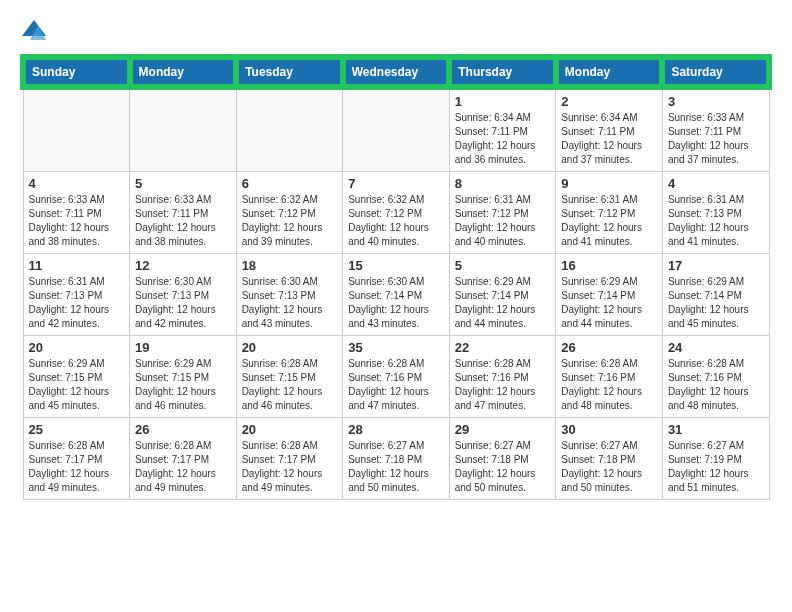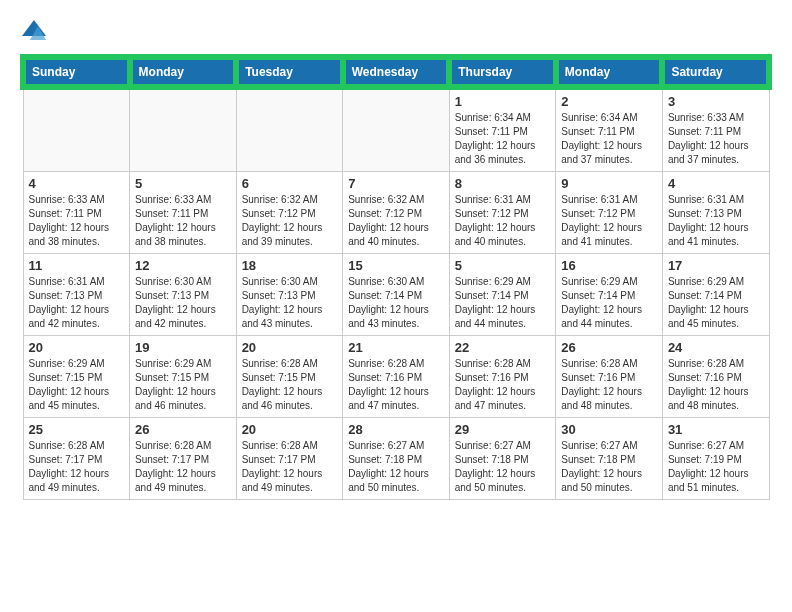--- a/index.html
+++ b/index.html
@@ -282,7 +282,7 @@
 and 46 minutes.</div>
           </td>
           <td>
-            <span class="day-num">21</span>
+            <span class="day-num">35</span>
             <div class="day-info" style="white-space: pre-line;">Sunrise: 6:28 AM
 Sunset: 7:16 PM
 Daylight: 12 hours

